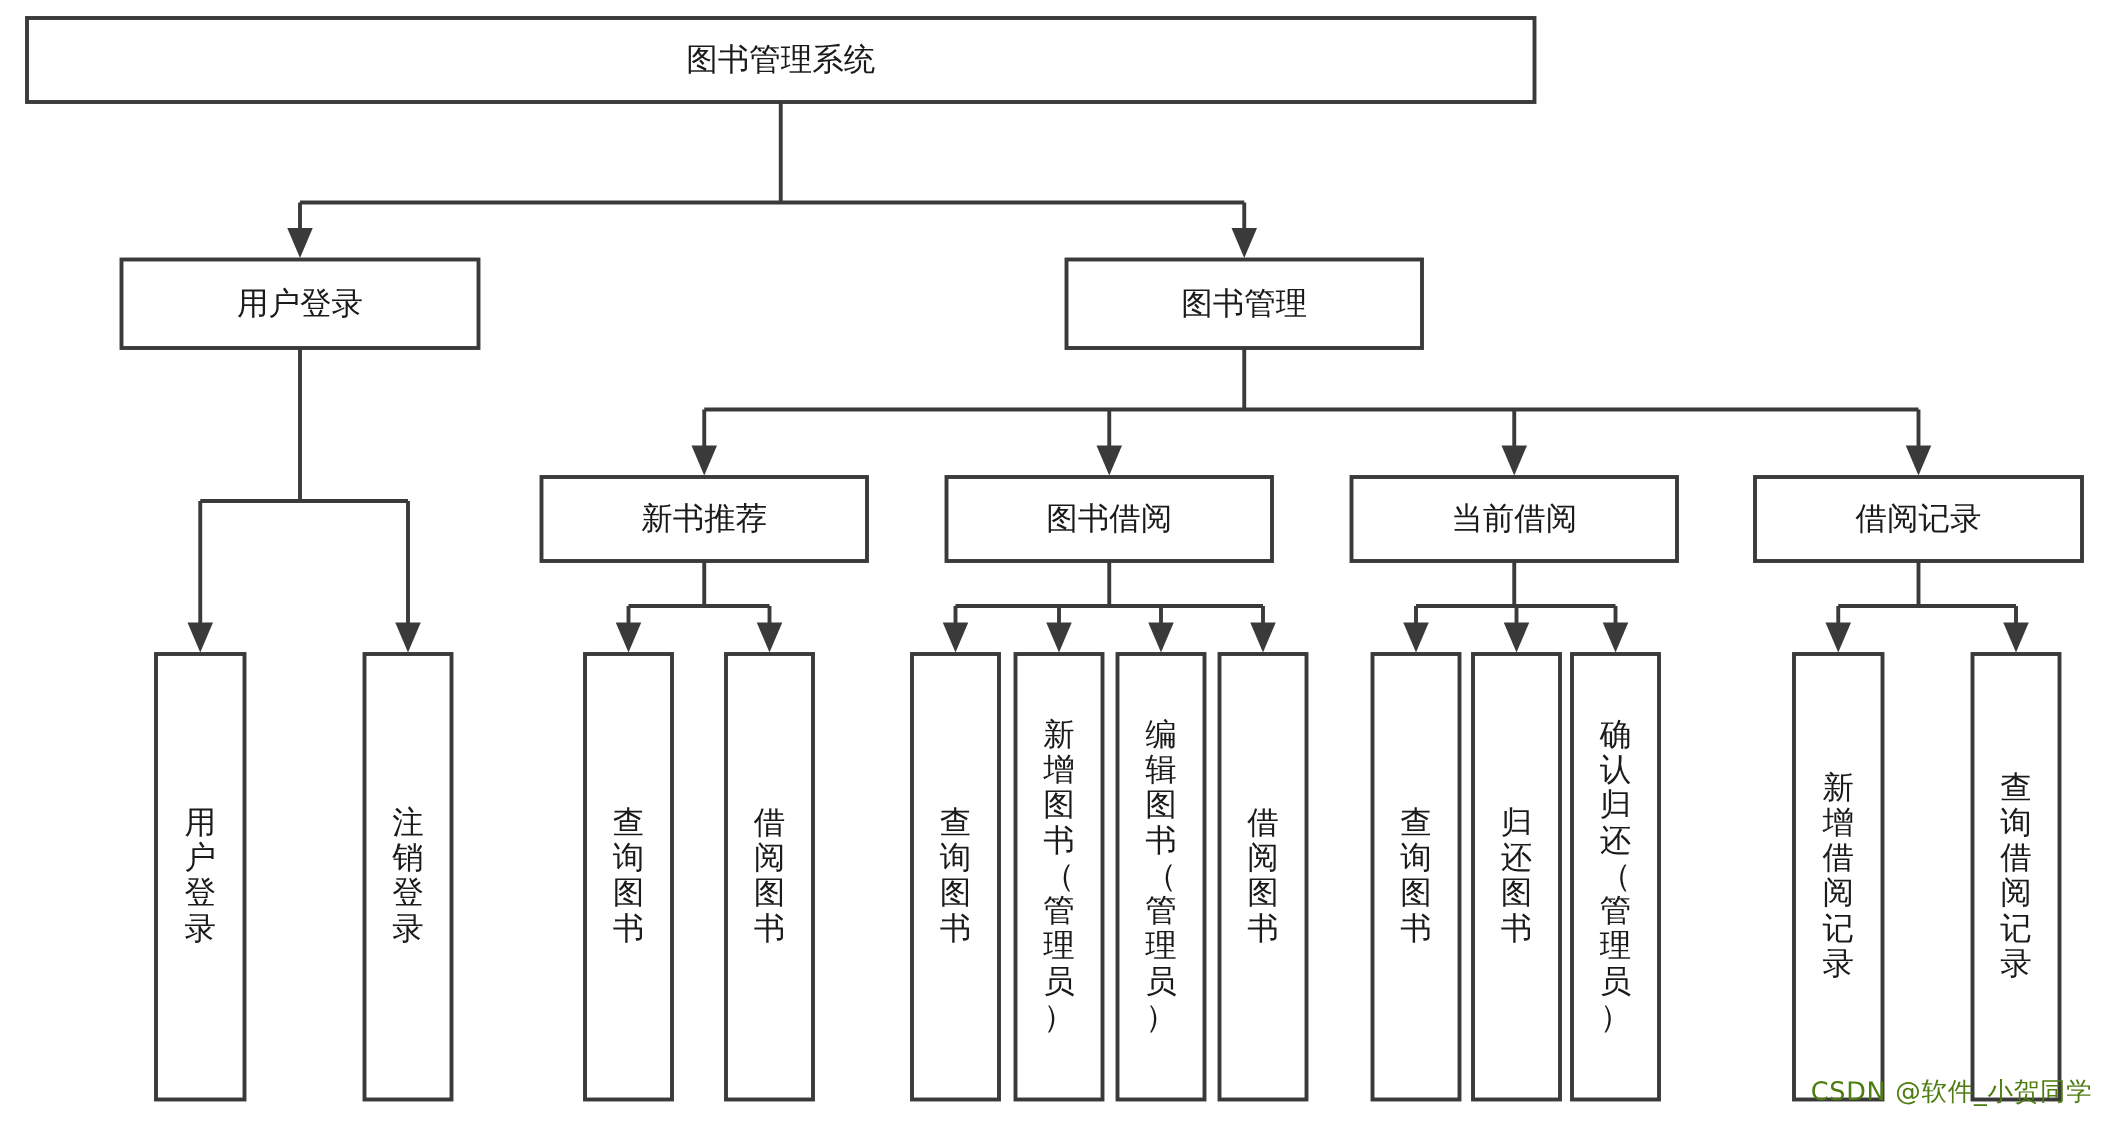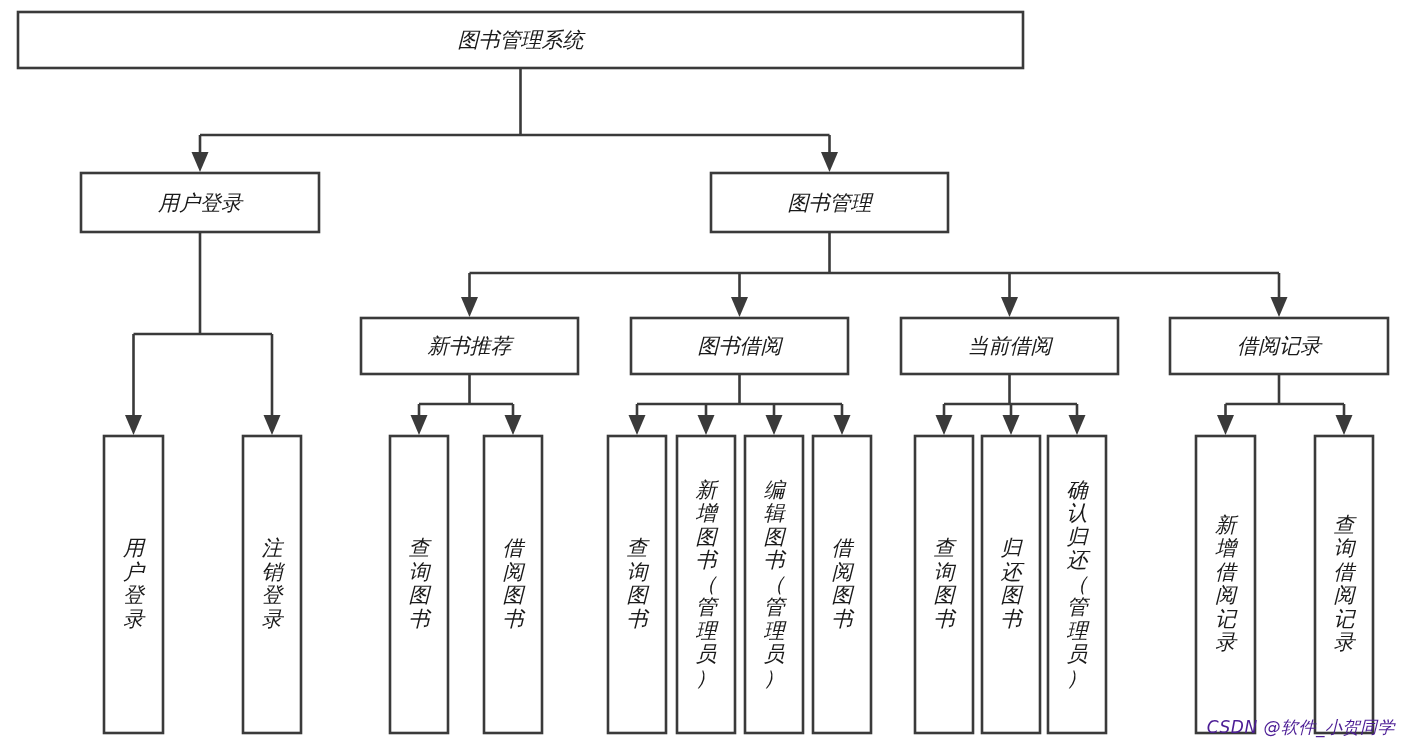--- a/index.html
+++ b/index.html
@@ -20,7 +20,6 @@
     top: 0;
     width: 1405px;
     height: 747px;
-    font-style: italic;
   }
   svg.flow {
     display: block;

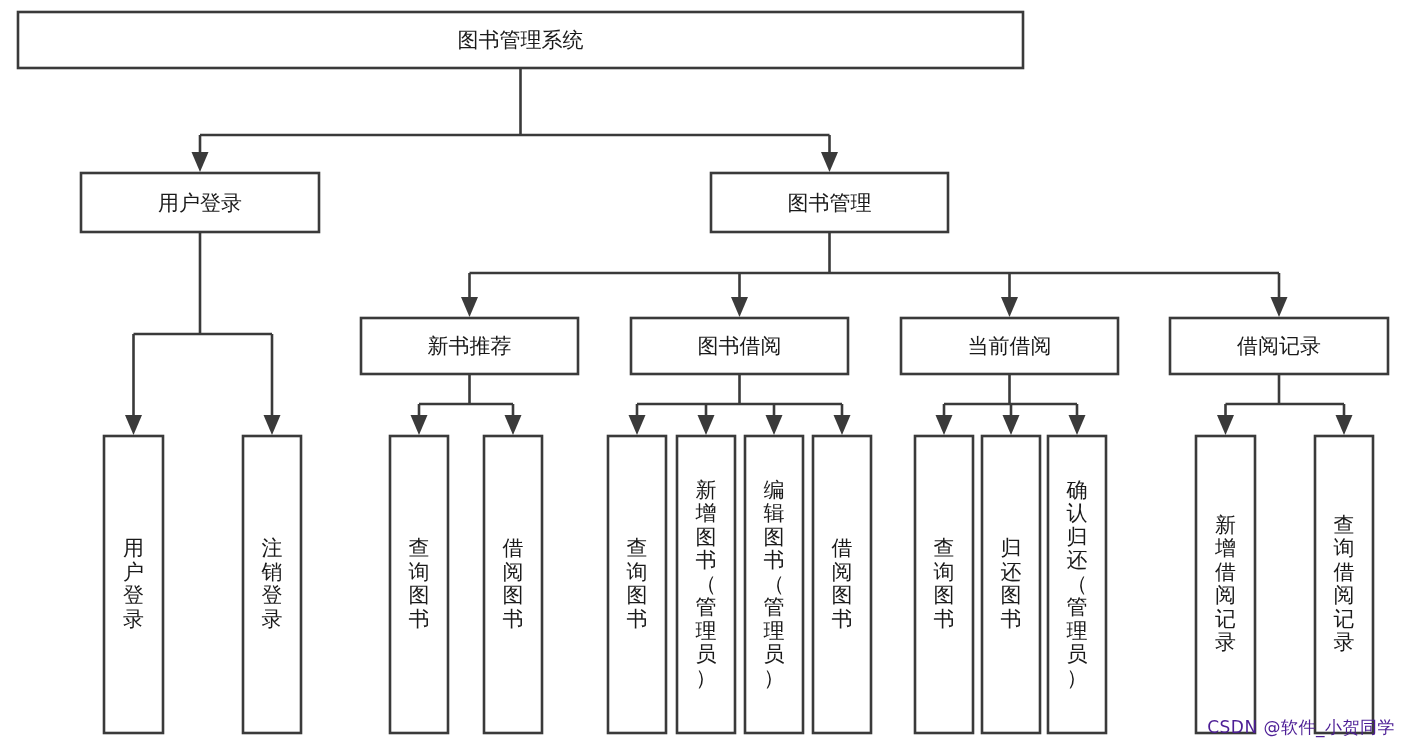--- a/index.html
+++ b/index.html
@@ -60,7 +60,7 @@
     bottom: 8px;
     font-family: "DejaVu Sans", "Liberation Sans", sans-serif;
     font-size: 17px;
-    color: #4c1d95;
+    color: #4d7c0f;
     letter-spacing: 0.5px;
     white-space: nowrap;
     pointer-events: none;

